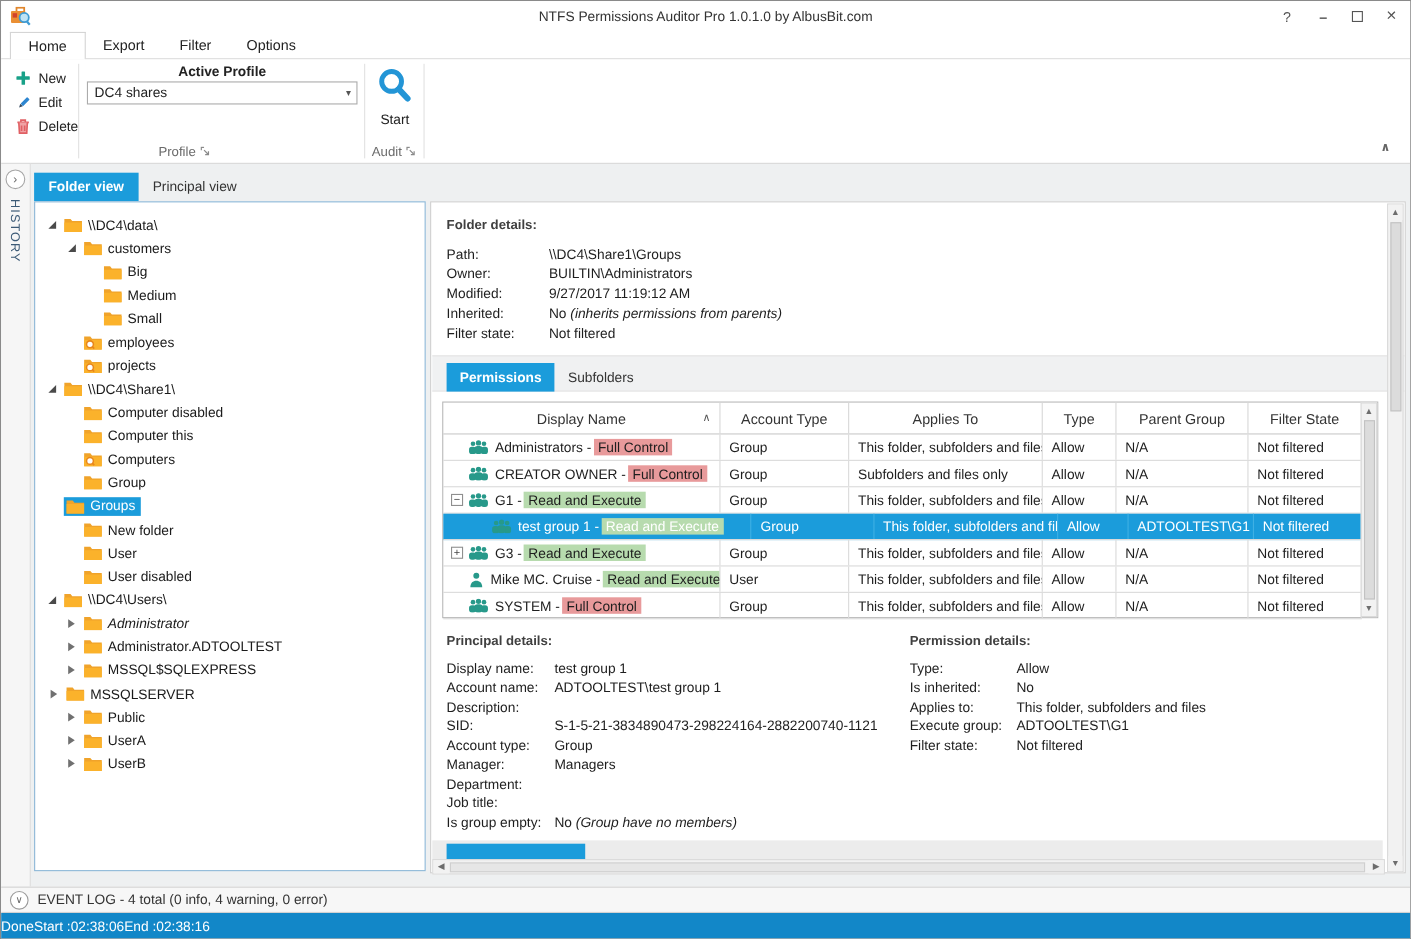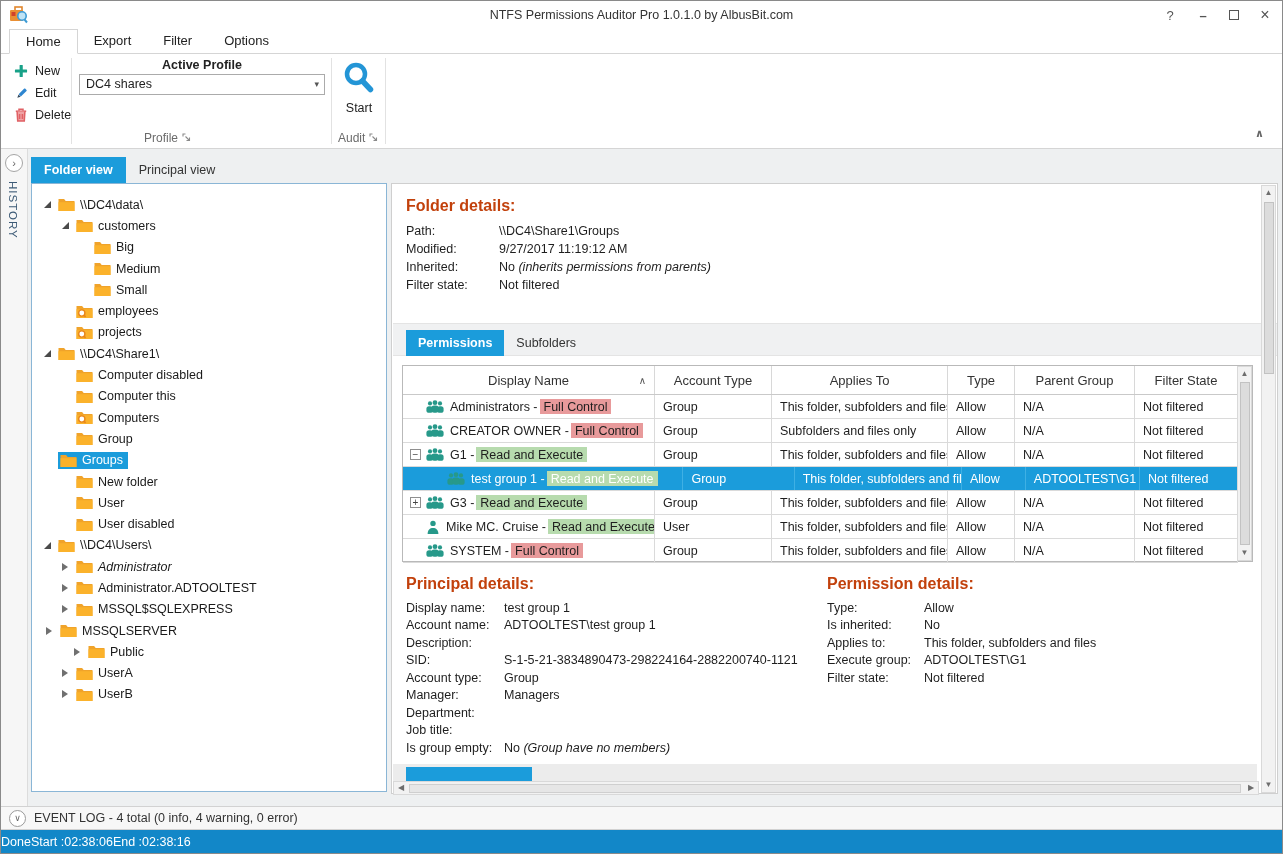--- a/index.html
+++ b/index.html
@@ -60,7 +60,7 @@
 
   
   .rpanel { position:absolute; left:390px; top:34px; width:887px; height:611px; background:#fff; border:1px solid #cfcfcf; }
-  .sectitle { position:absolute; font-size:16px; font-weight:bold; color:#c2410c; }
+  .sectitle { position:absolute; font-size:12px; font-weight:bold; color:#404040; }
   .fdrows { position:absolute; left:14px; top:38px; }
   .drow { display:flex; font-size:12.5px; color:#1e1e1e; }
   .fdrows .drow { height:18px; align-items:center; }

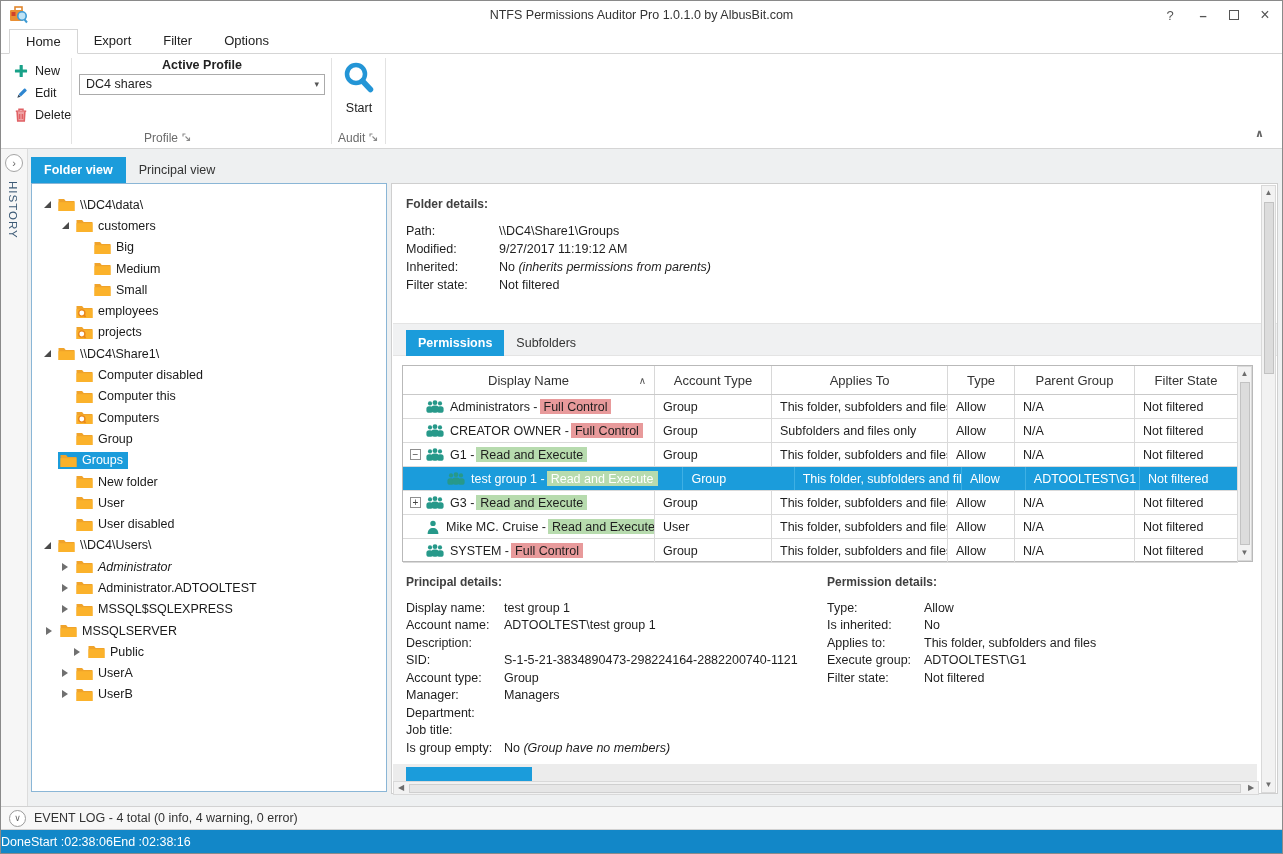--- a/index.html
+++ b/index.html
@@ -563,6 +563,10 @@
             <span class="dvalue">\\DC4\Share1\Groups</span>
           </div>
           <div class="drow">
+            <span class="dlabel" style="width: 93px;">Owner:</span>
+            <span class="dvalue">BUILTIN\Administrators</span>
+          </div>
+          <div class="drow">
             <span class="dlabel" style="width: 93px;">Modified:</span>
             <span class="dvalue">9/27/2017 11:19:12 AM</span>
           </div>

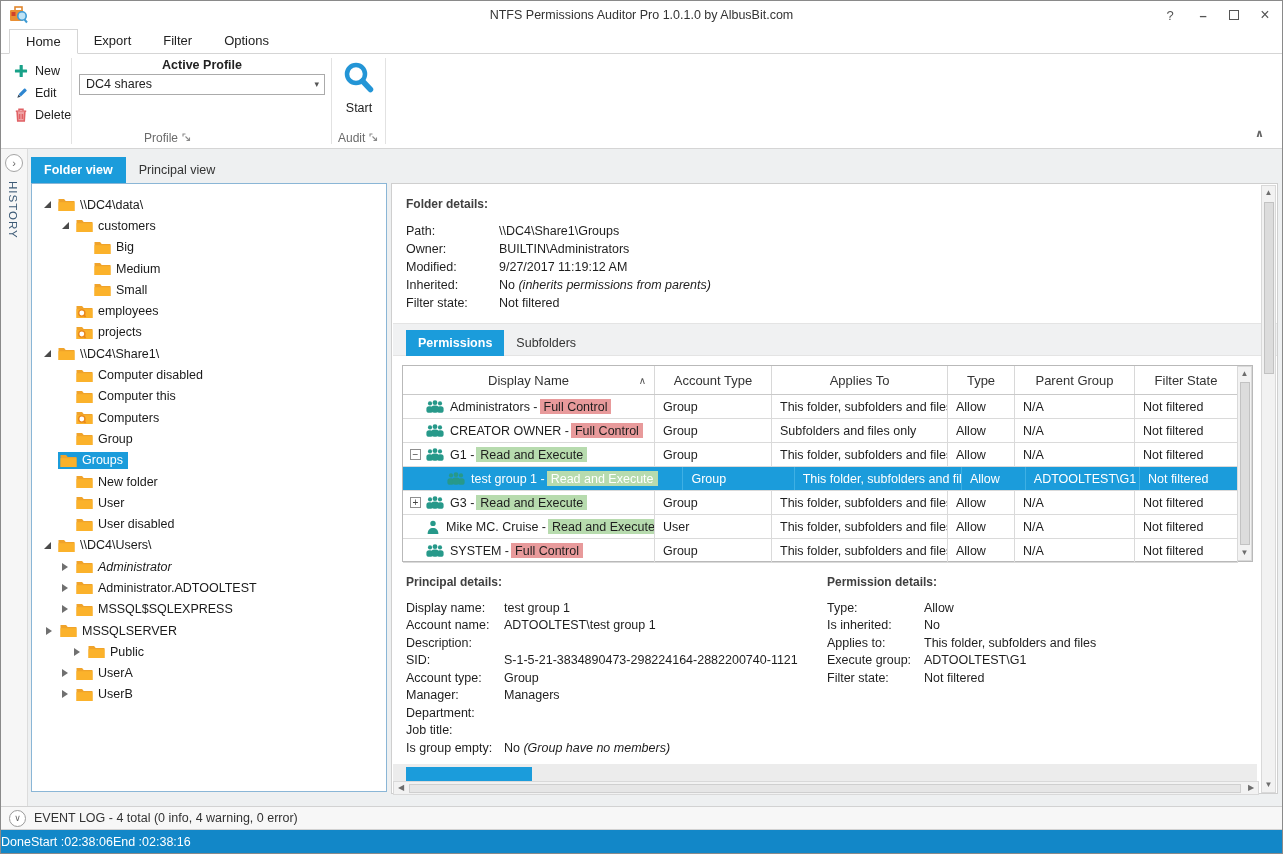--- a/index.html
+++ b/index.html
@@ -510,7 +510,7 @@
               <span class="tlabel">MSSQLSERVER</span>
             </span>
           </div>
-          <div class="trow" style="padding-left: 36px;">
+          <div class="trow" style="padding-left: 24px;">
             <span class="texp">
               <span class="collapsed"></span>
             </span>

